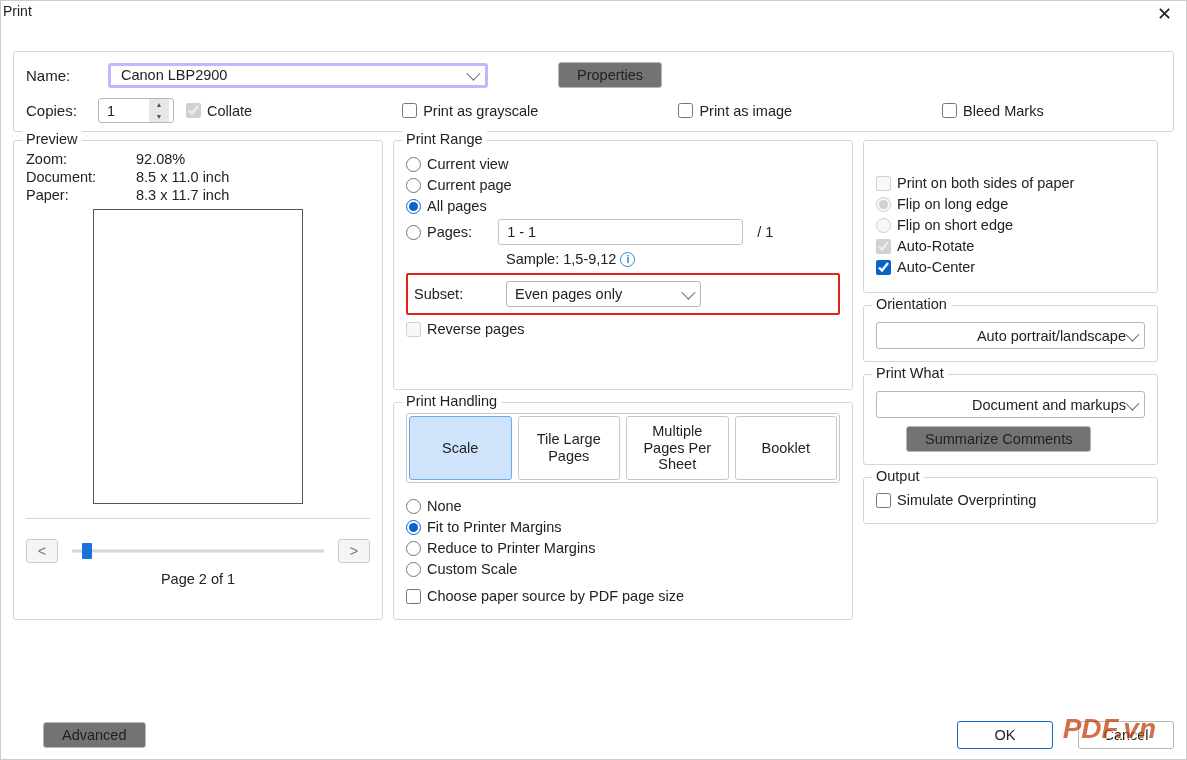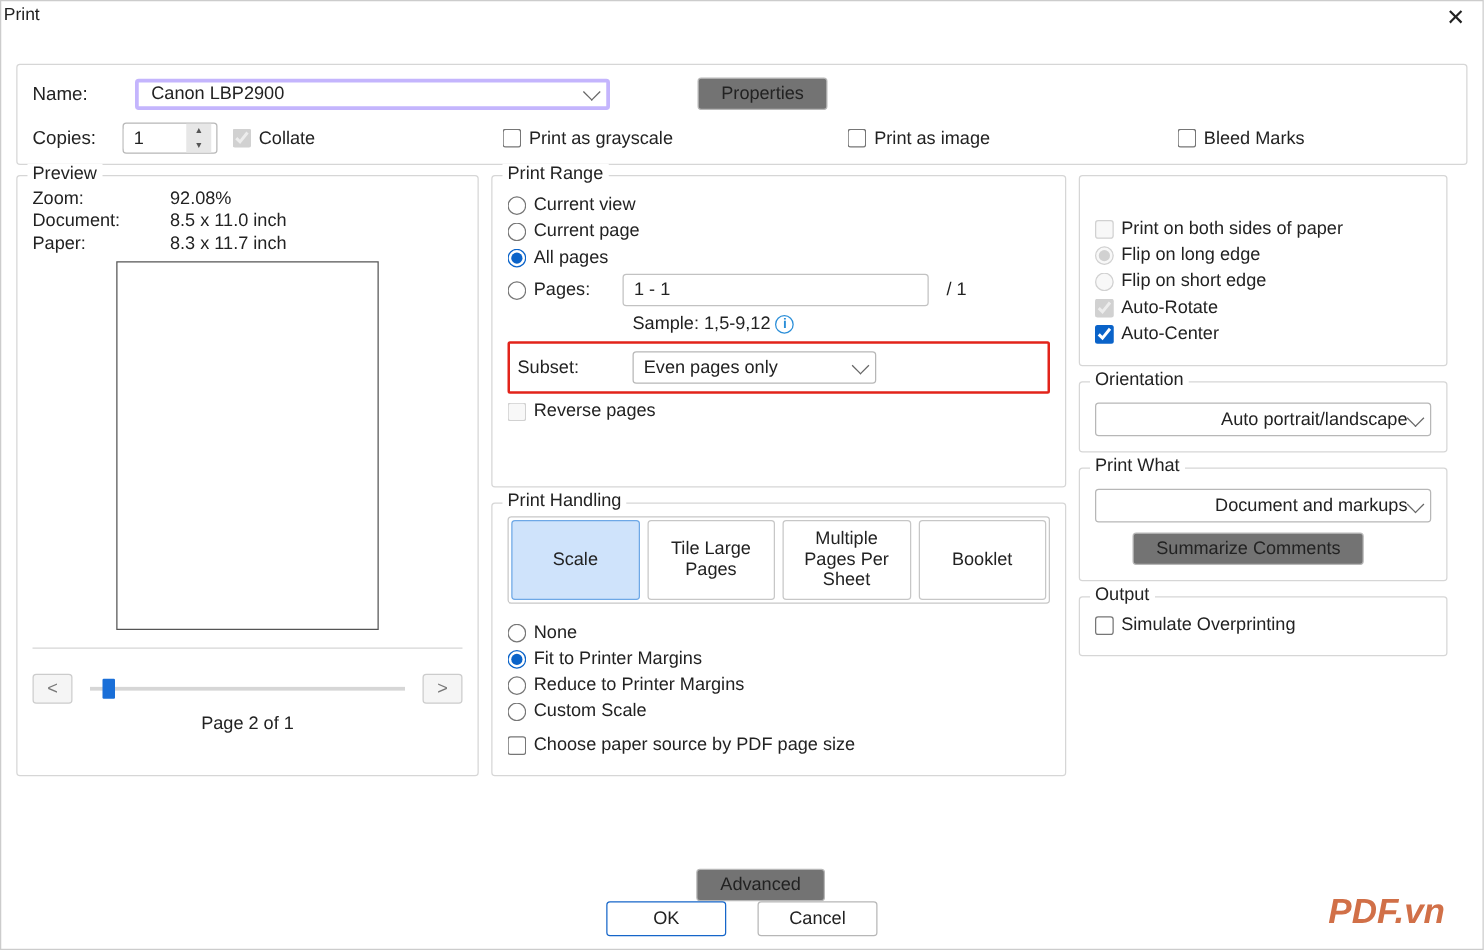--- a/index.html
+++ b/index.html
@@ -52,7 +52,7 @@
 .tab.active { background: #cfe3fb; border-color: #6ea8e6; }
 .right-box label, .right-box .chk { margin: 5px 0; display:flex;}
 .orient-select, .what-select { border:1px solid #b7b7b7; border-radius:3px; height:27px; display:flex; align-items:center; justify-content:flex-end; padding:0 8px; width:100%; margin-top:6px;}
-.footer { position: absolute; bottom: 10px; left: 12px; right: 12px; display: flex; justify-content: space-between; align-items: center; flex-direction: column; }
+.footer { position: absolute; bottom: 10px; left: 12px; right: 12px; display: flex; justify-content: space-between; align-items: center; }
 .footer .right { display: flex; gap: 25px; align-items:center;}
 .ok-btn { border:1.5px solid #1666c9; background:#fff; border-radius:3px; width:96px; height:28px; cursor:pointer;}
 .cancel-btn { border:1px solid #b7b7b7; background:#fff; border-radius:3px; width:96px; height:28px; cursor:pointer;}

